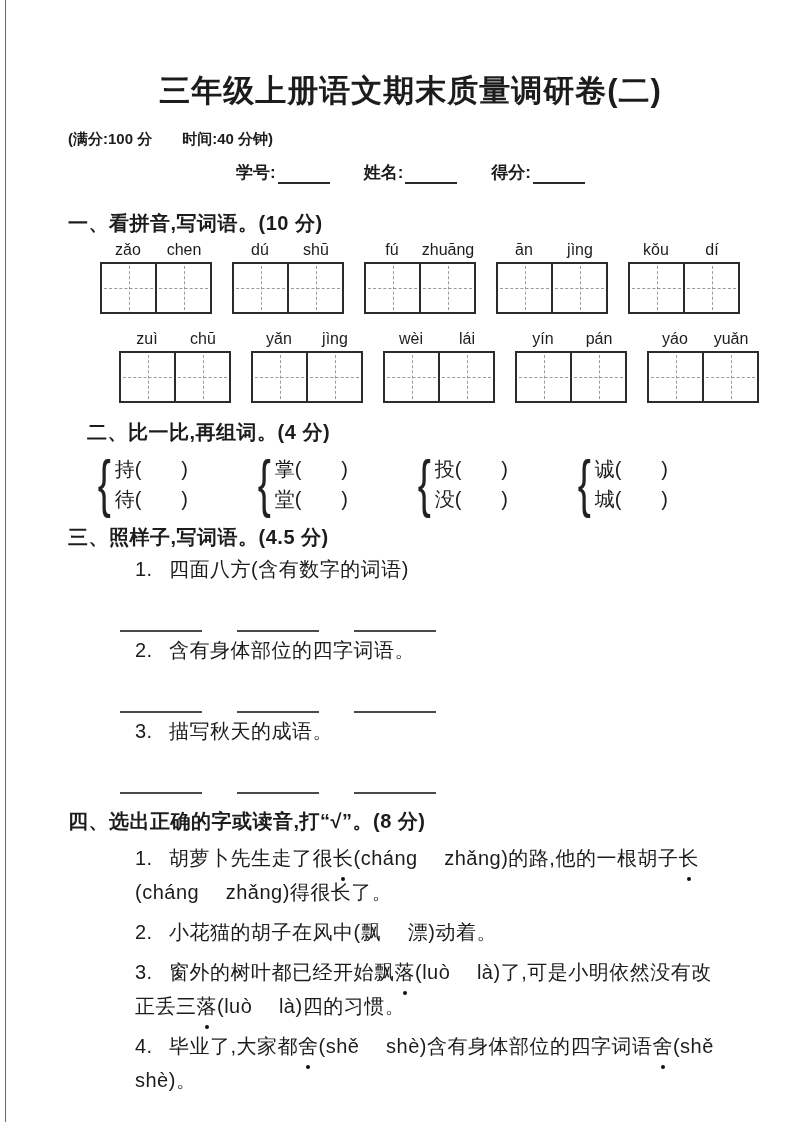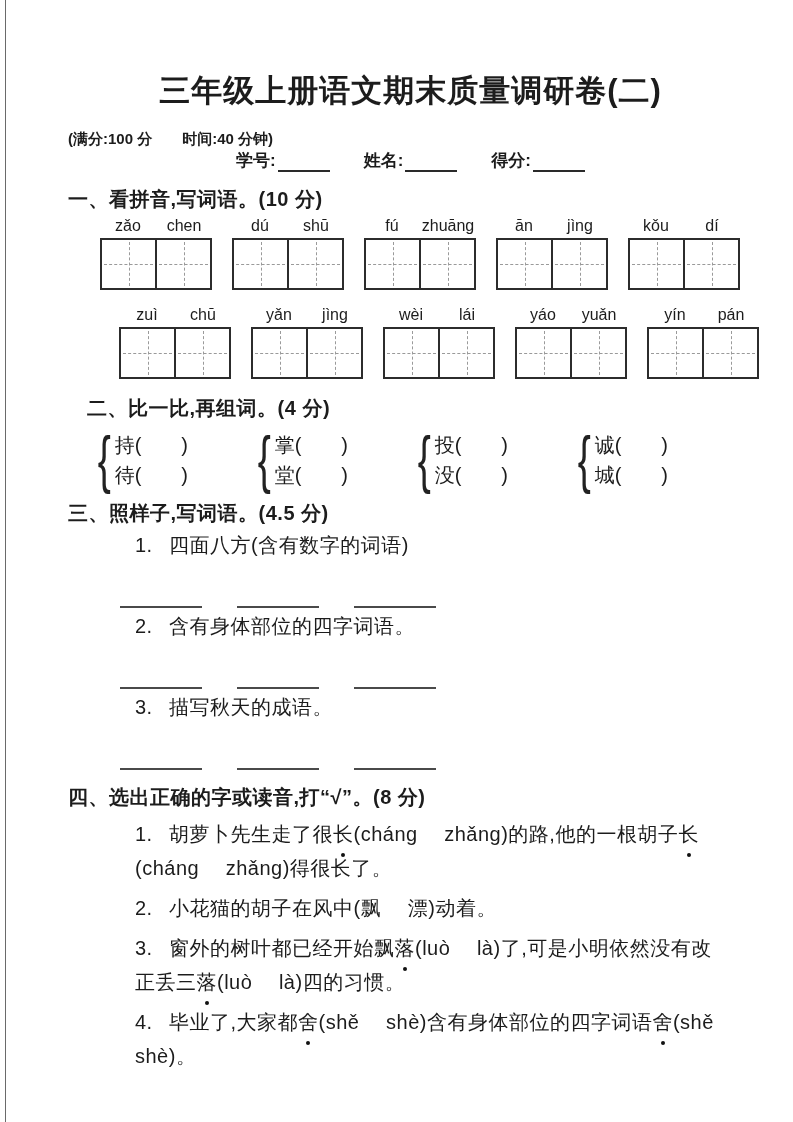--- a/index.html
+++ b/index.html
@@ -12,7 +12,7 @@
 
   .exam-title{text-align:center;font-size:31px;font-weight:bold;letter-spacing:1px;line-height:42px;}
   .exam-subtitle{text-align:left;font-size:15px;font-weight:bold;margin-top:18px;}
-  .info-row{display:flex;justify-content:center;gap:34px;margin-top:0;font-size:17px;font-weight:bold;align-items:flex-end;}
+  .info-row{display:flex;justify-content:center;gap:34px;margin-top:12px;font-size:17px;font-weight:bold;align-items:flex-end;}
   .info-field{display:flex;align-items:flex-end;}
   .blank-short{display:inline-block;width:52px;height:16px;border-bottom:2px solid #2a2a2a;margin-left:2px;}
 

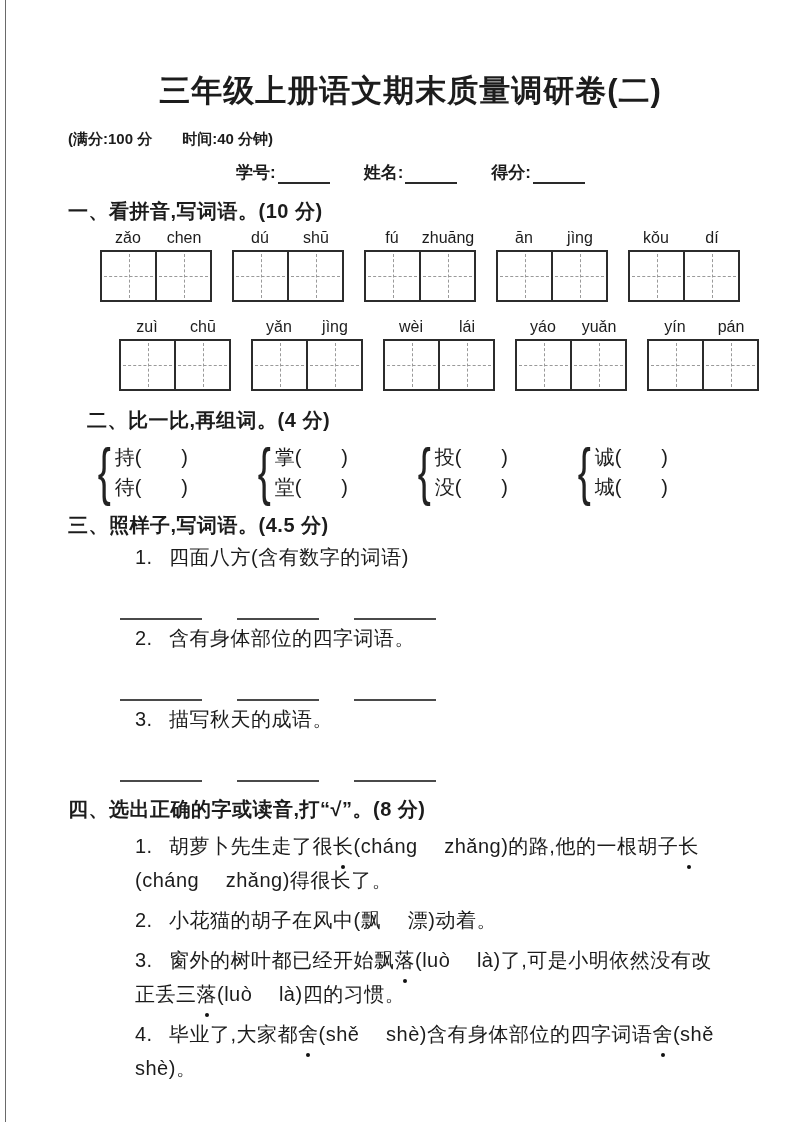--- a/index.html
+++ b/index.html
@@ -17,7 +17,7 @@
   .blank-short{display:inline-block;width:52px;height:16px;border-bottom:2px solid #2a2a2a;margin-left:2px;}
 
   .sec-heading{font-size:20px;font-weight:bold;letter-spacing:0.5px;}
-  .h1{margin-top:14px;}
+  .h1{margin-top:26px;}
   .h2{margin-top:16px;margin-left:19px;}
   .h3{margin-top:10px;}
   .h4{margin-top:14px;}

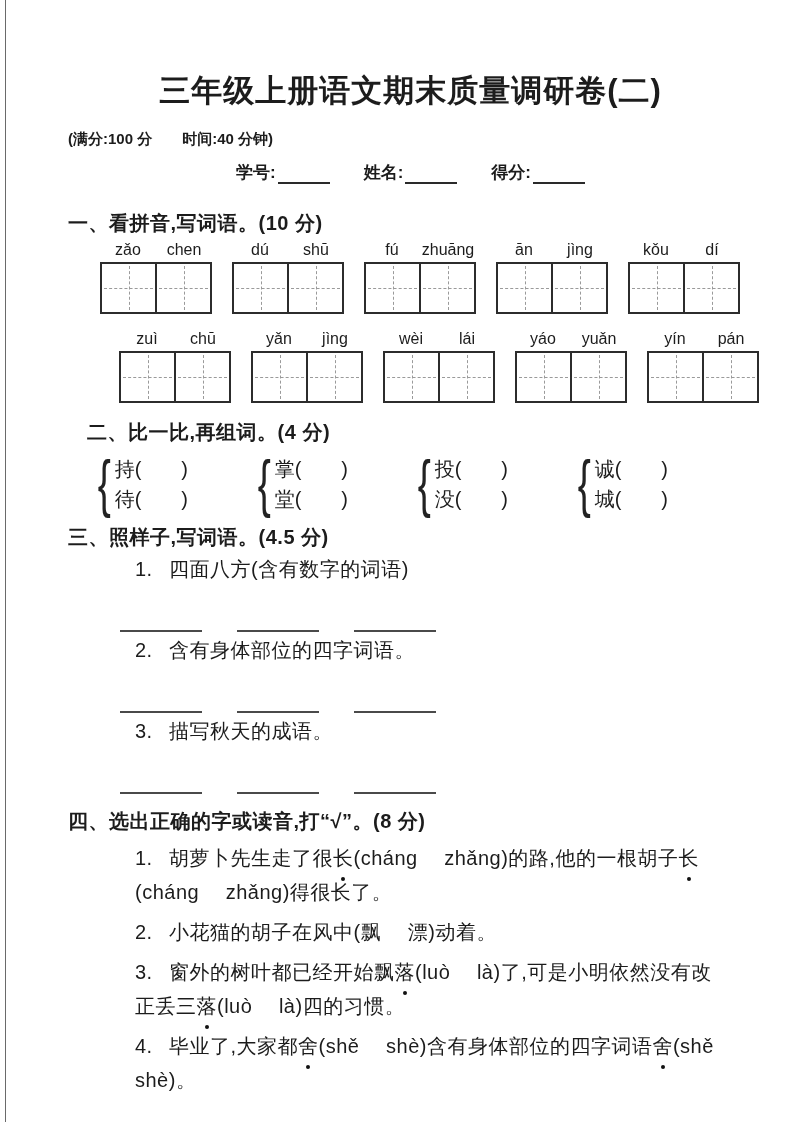--- a/index.html
+++ b/index.html
@@ -164,6 +164,16 @@
     </div>
     <div class="unit">
       <div class="pinrow">
+          <span>yín</span>
+          <span>pán</span>
+        </div>
+      <div class="jbox">
+          <div class="jcell first"></div>
+          <div class="jcell"></div>
+        </div>
+    </div>
+    <div class="unit">
+      <div class="pinrow">
           <span>yáo</span>
           <span>yuǎn</span>
         </div>
@@ -172,16 +182,6 @@
           <div class="jcell"></div>
         </div>
     </div>
-    <div class="unit">
-      <div class="pinrow">
-          <span>yín</span>
-          <span>pán</span>
-        </div>
-      <div class="jbox">
-          <div class="jcell first"></div>
-          <div class="jcell"></div>
-        </div>
-    </div>
   </div>
 
   <div class="sec-heading h2">二、比一比,再组词。(4 分)</div>

